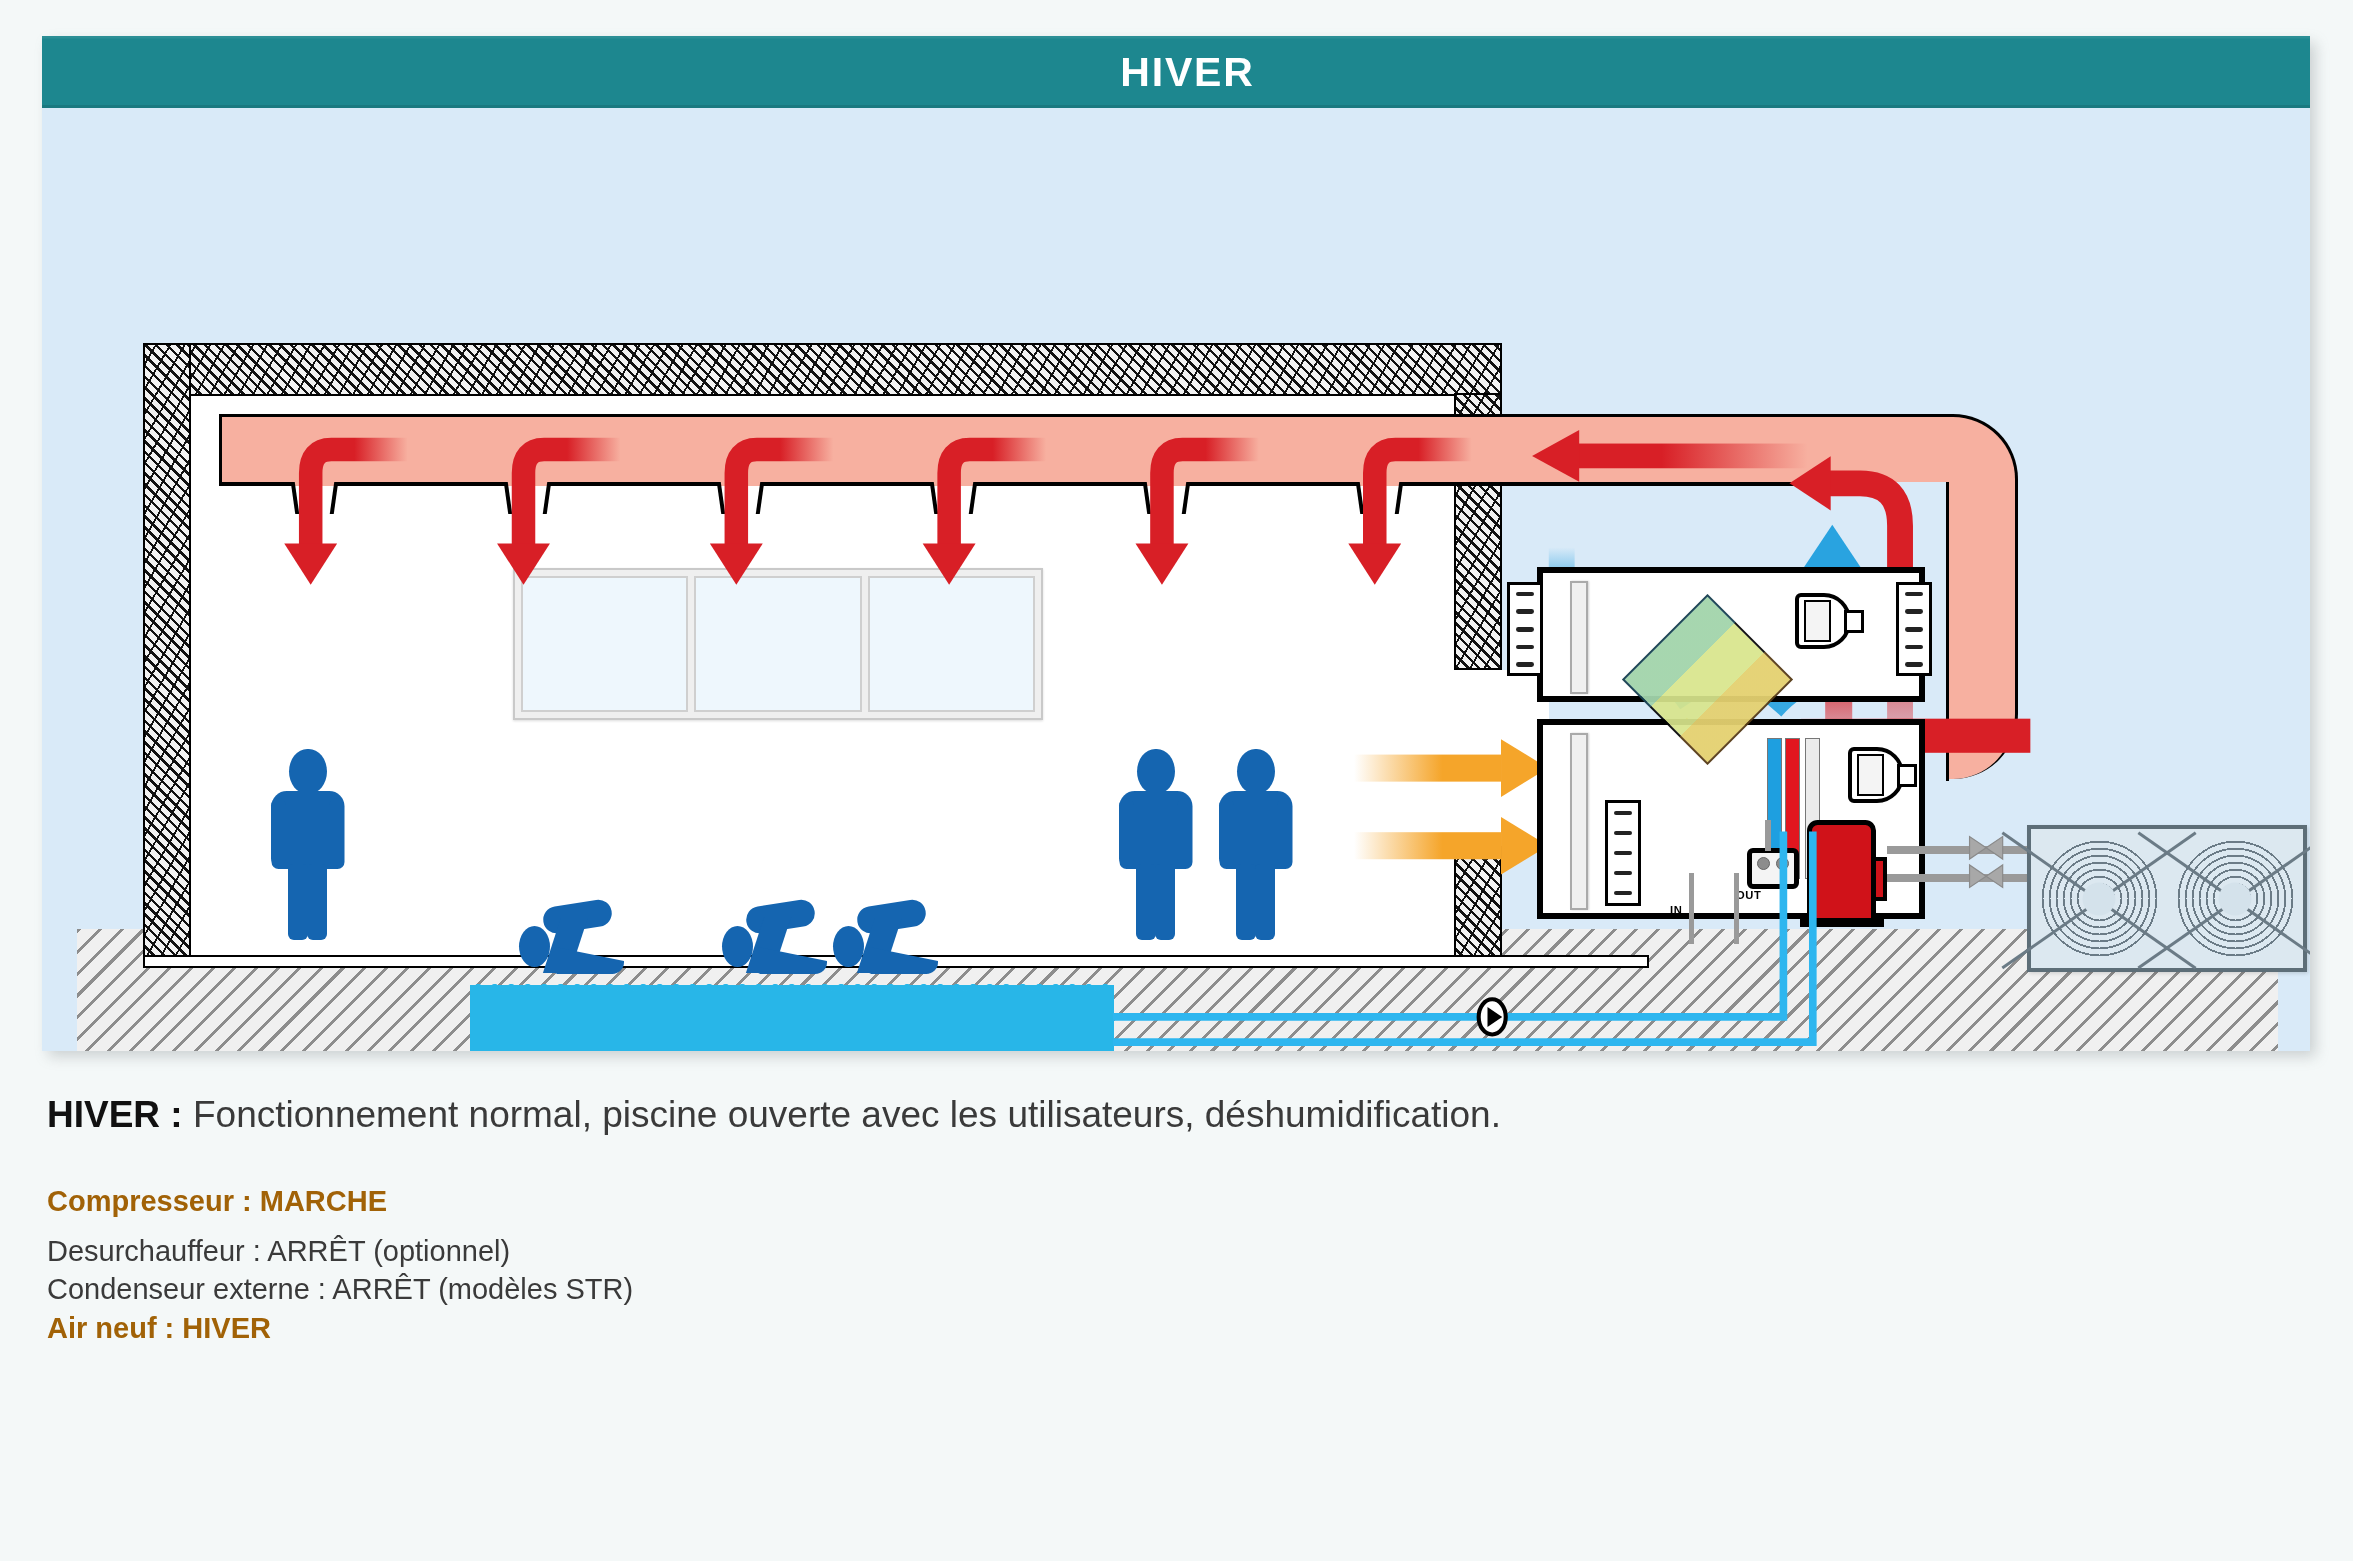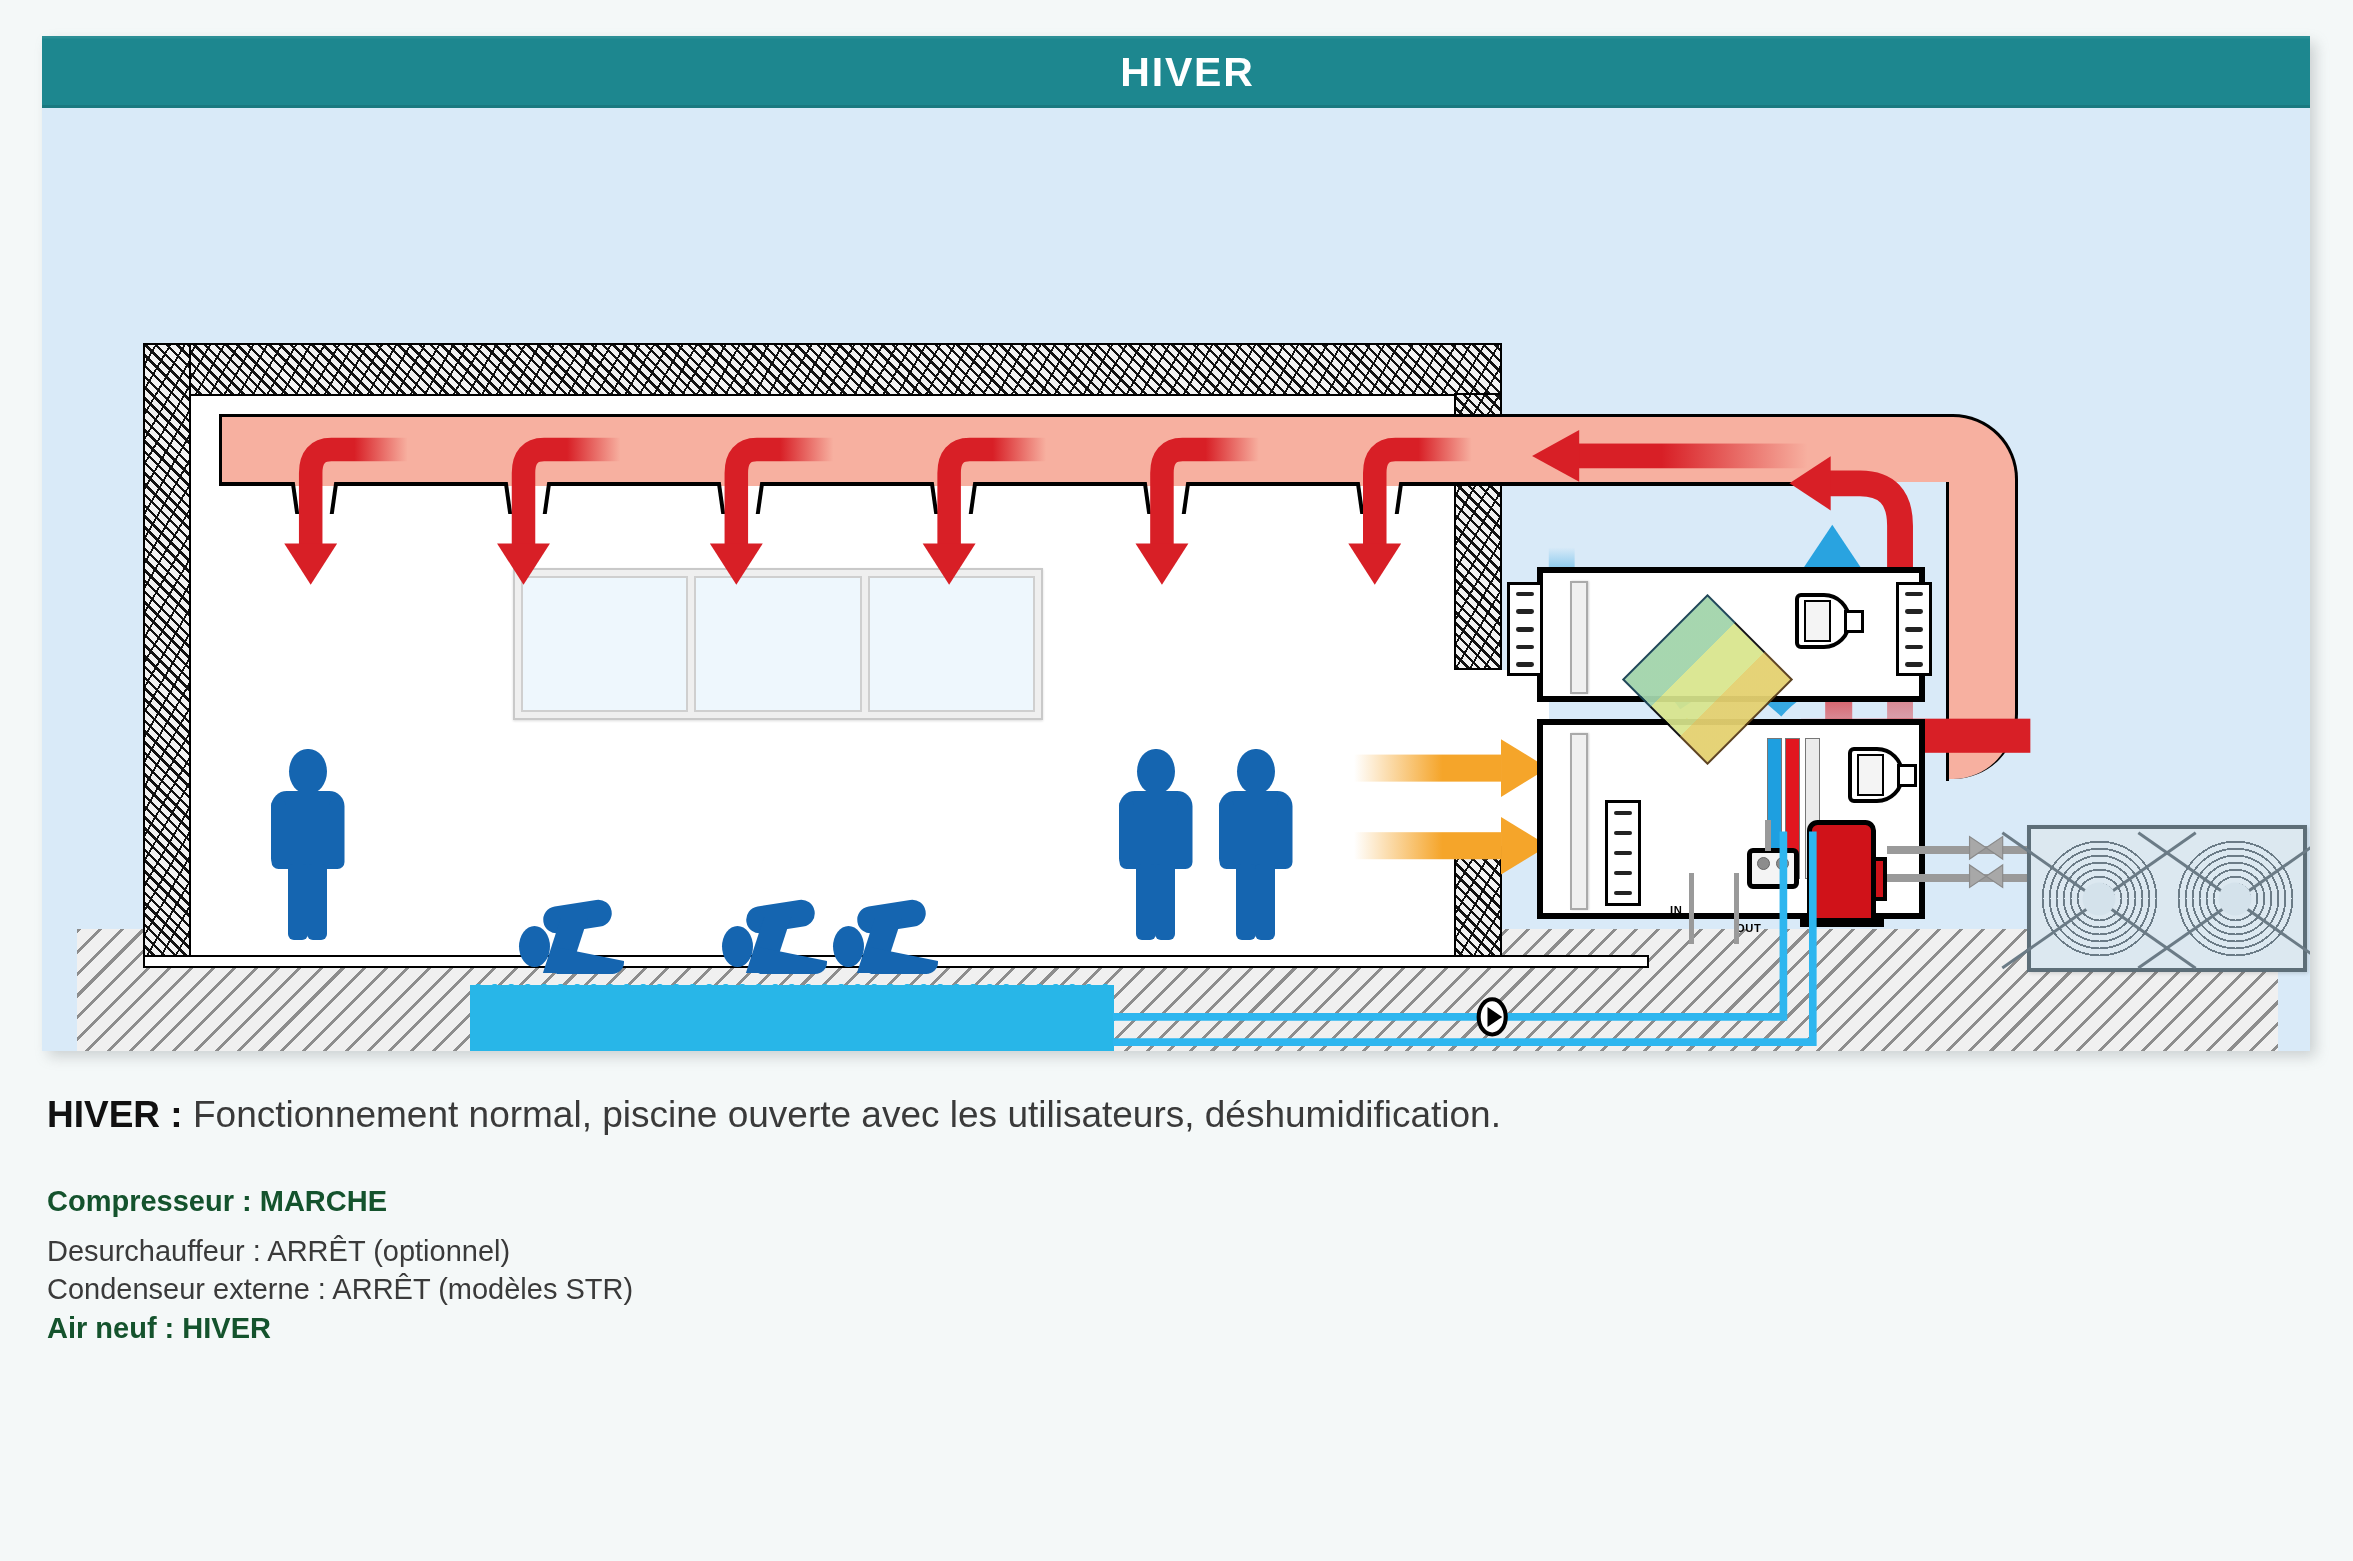--- a/index.html
+++ b/index.html
@@ -494,7 +494,7 @@
       <div class="pipe-grey" style="left:264px;top:253px;width:5.9px;height:31px;"></div>
 
       <span class="io-label" style="left:169px;top:337px;">IN</span>
-      <span class="io-label" style="left:235px;top:355px;">OUT</span>
+      <span class="io-label" style="left:235px;top:322px;">OUT</span>
 
       <div class="pipe-grey" style="left:188px;top:306px;width:5.3px;height:71px;"></div>
       <div class="pipe-grey" style="left:233px;top:306px;width:5.3px;height:71px;"></div>

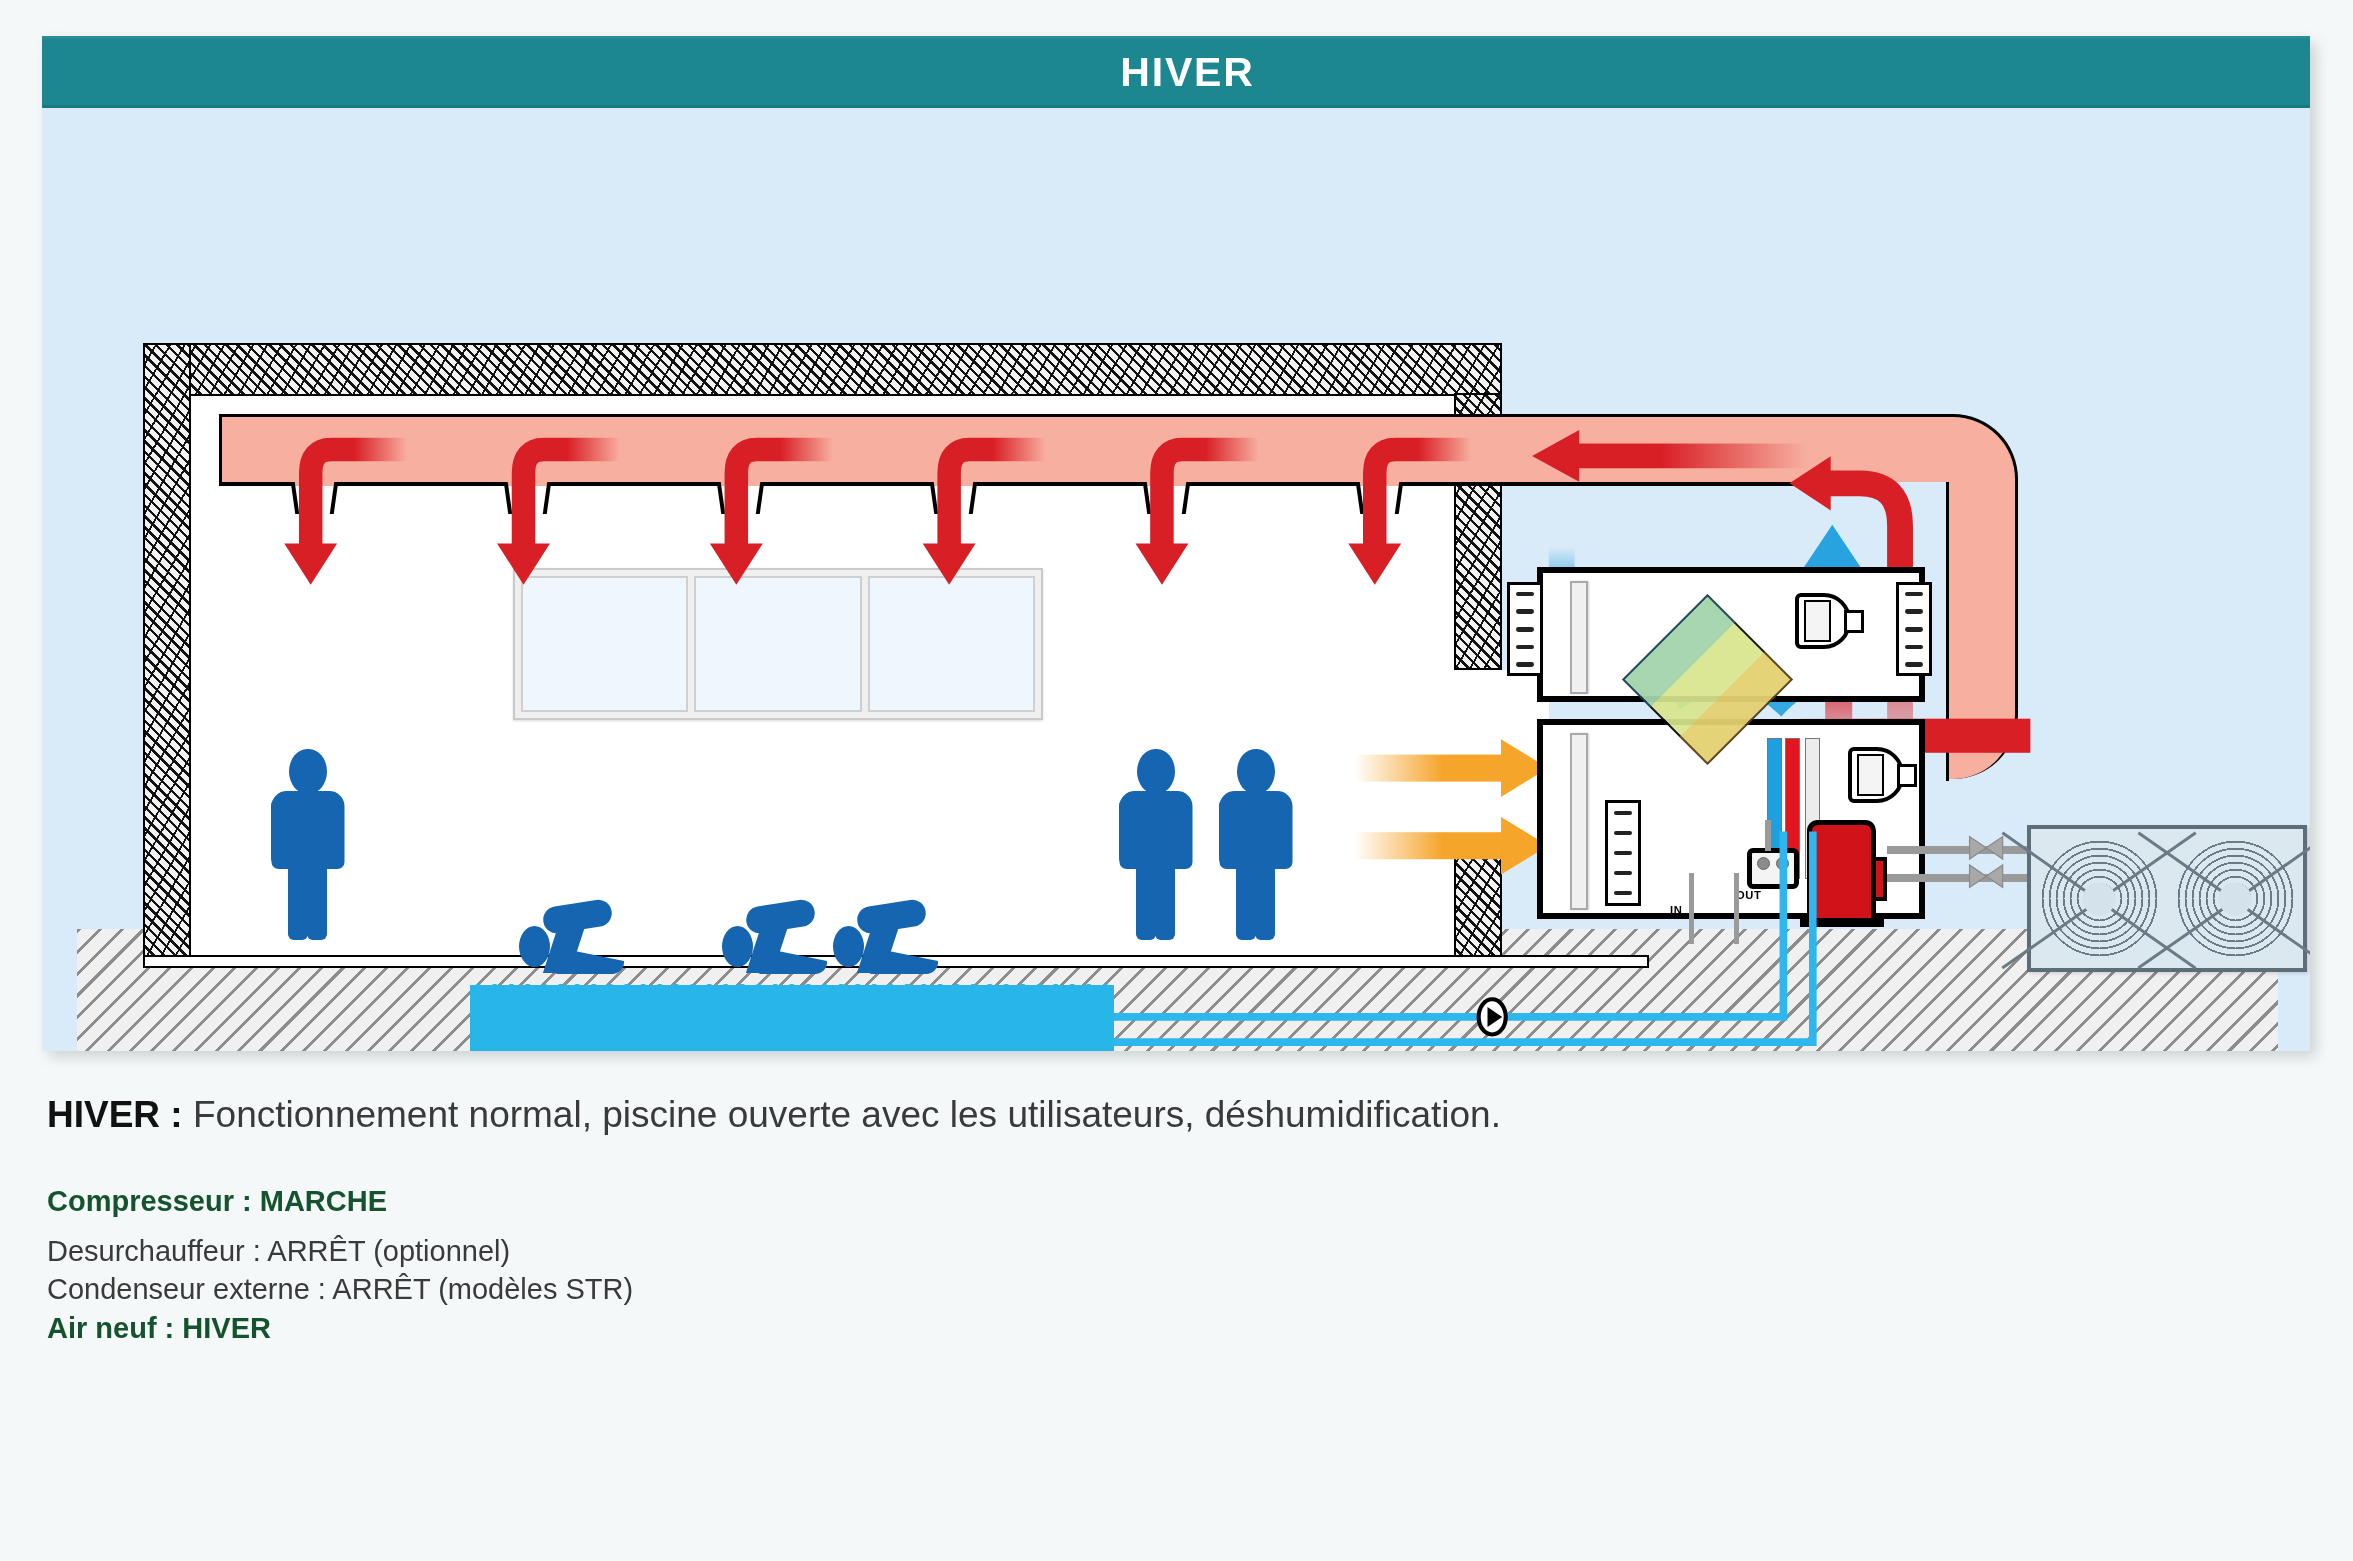--- a/index.html
+++ b/index.html
@@ -271,7 +271,7 @@
   #intro{font-size:37px;margin-bottom:46px;}
   #intro b{color:#111;}
   .status-line{font-size:29px;line-height:1.32;white-space:nowrap;}
-  .status-line.bold{font-weight:bold;color:#14532d;}
+  .status-line.bold{font-weight:bold;color:#a16207;}
   .status-line.first{margin-bottom:11.8px;}
 </style>
 </head>

